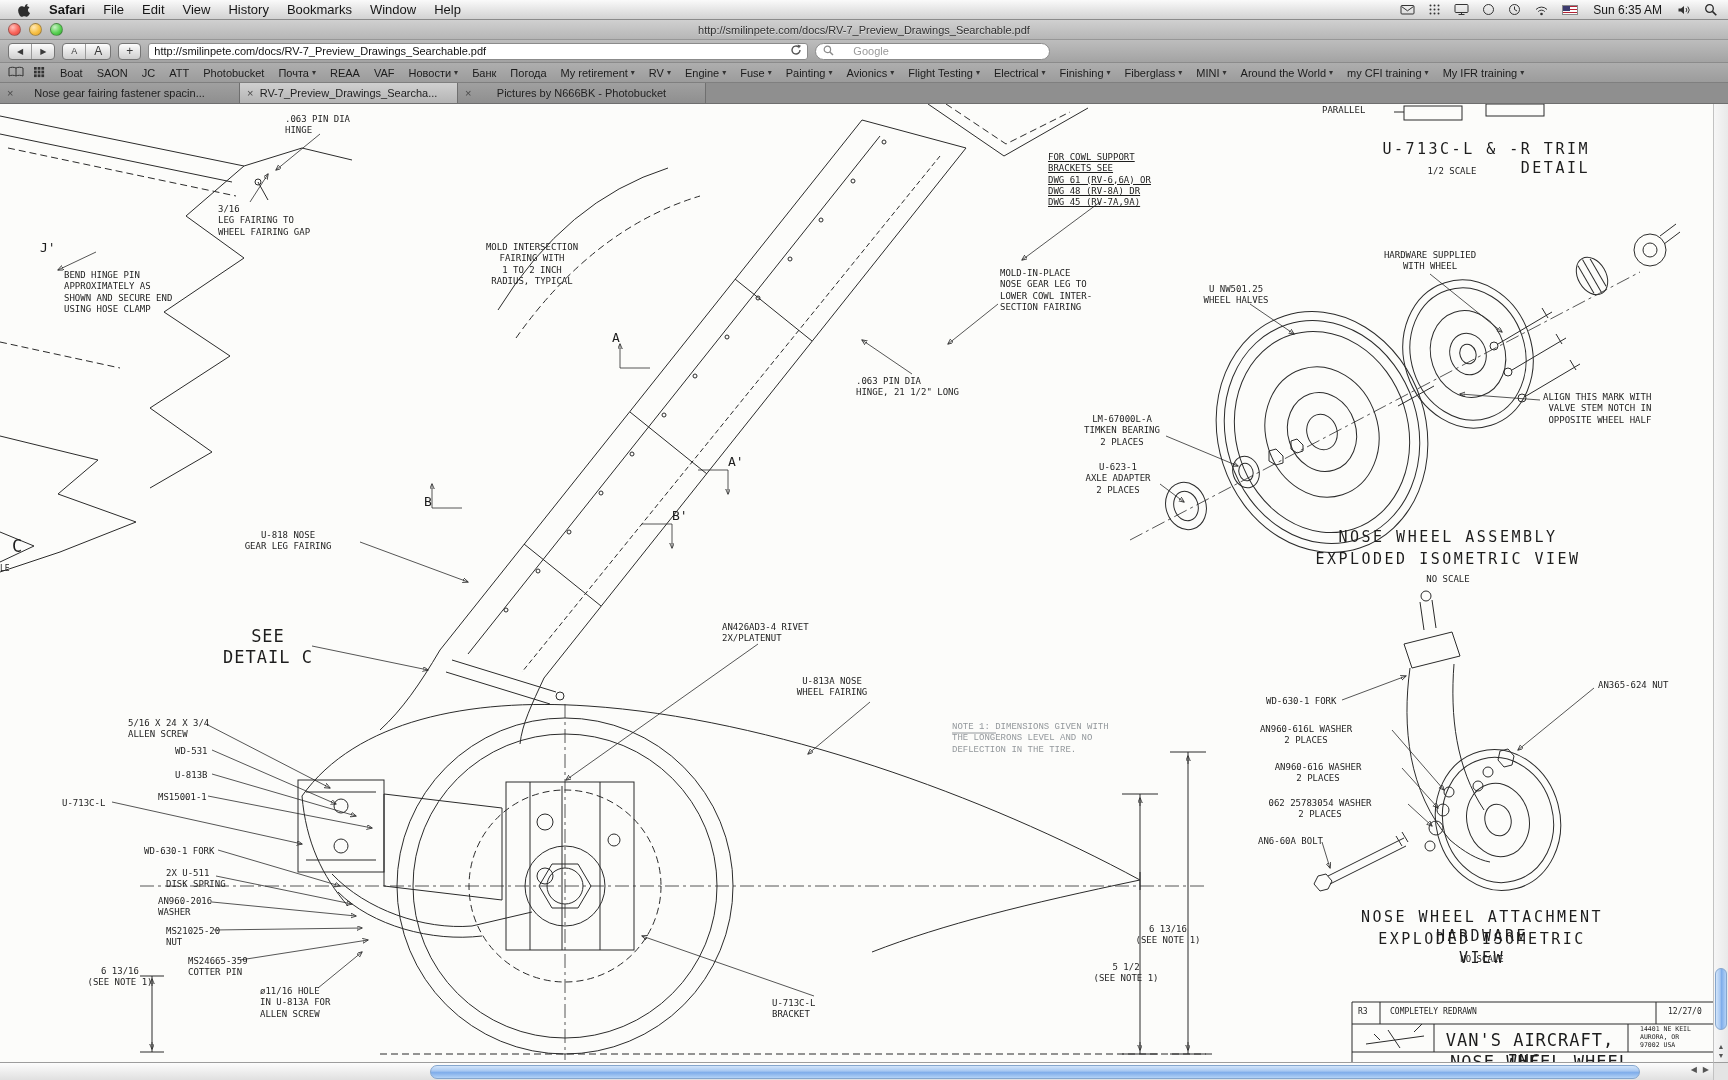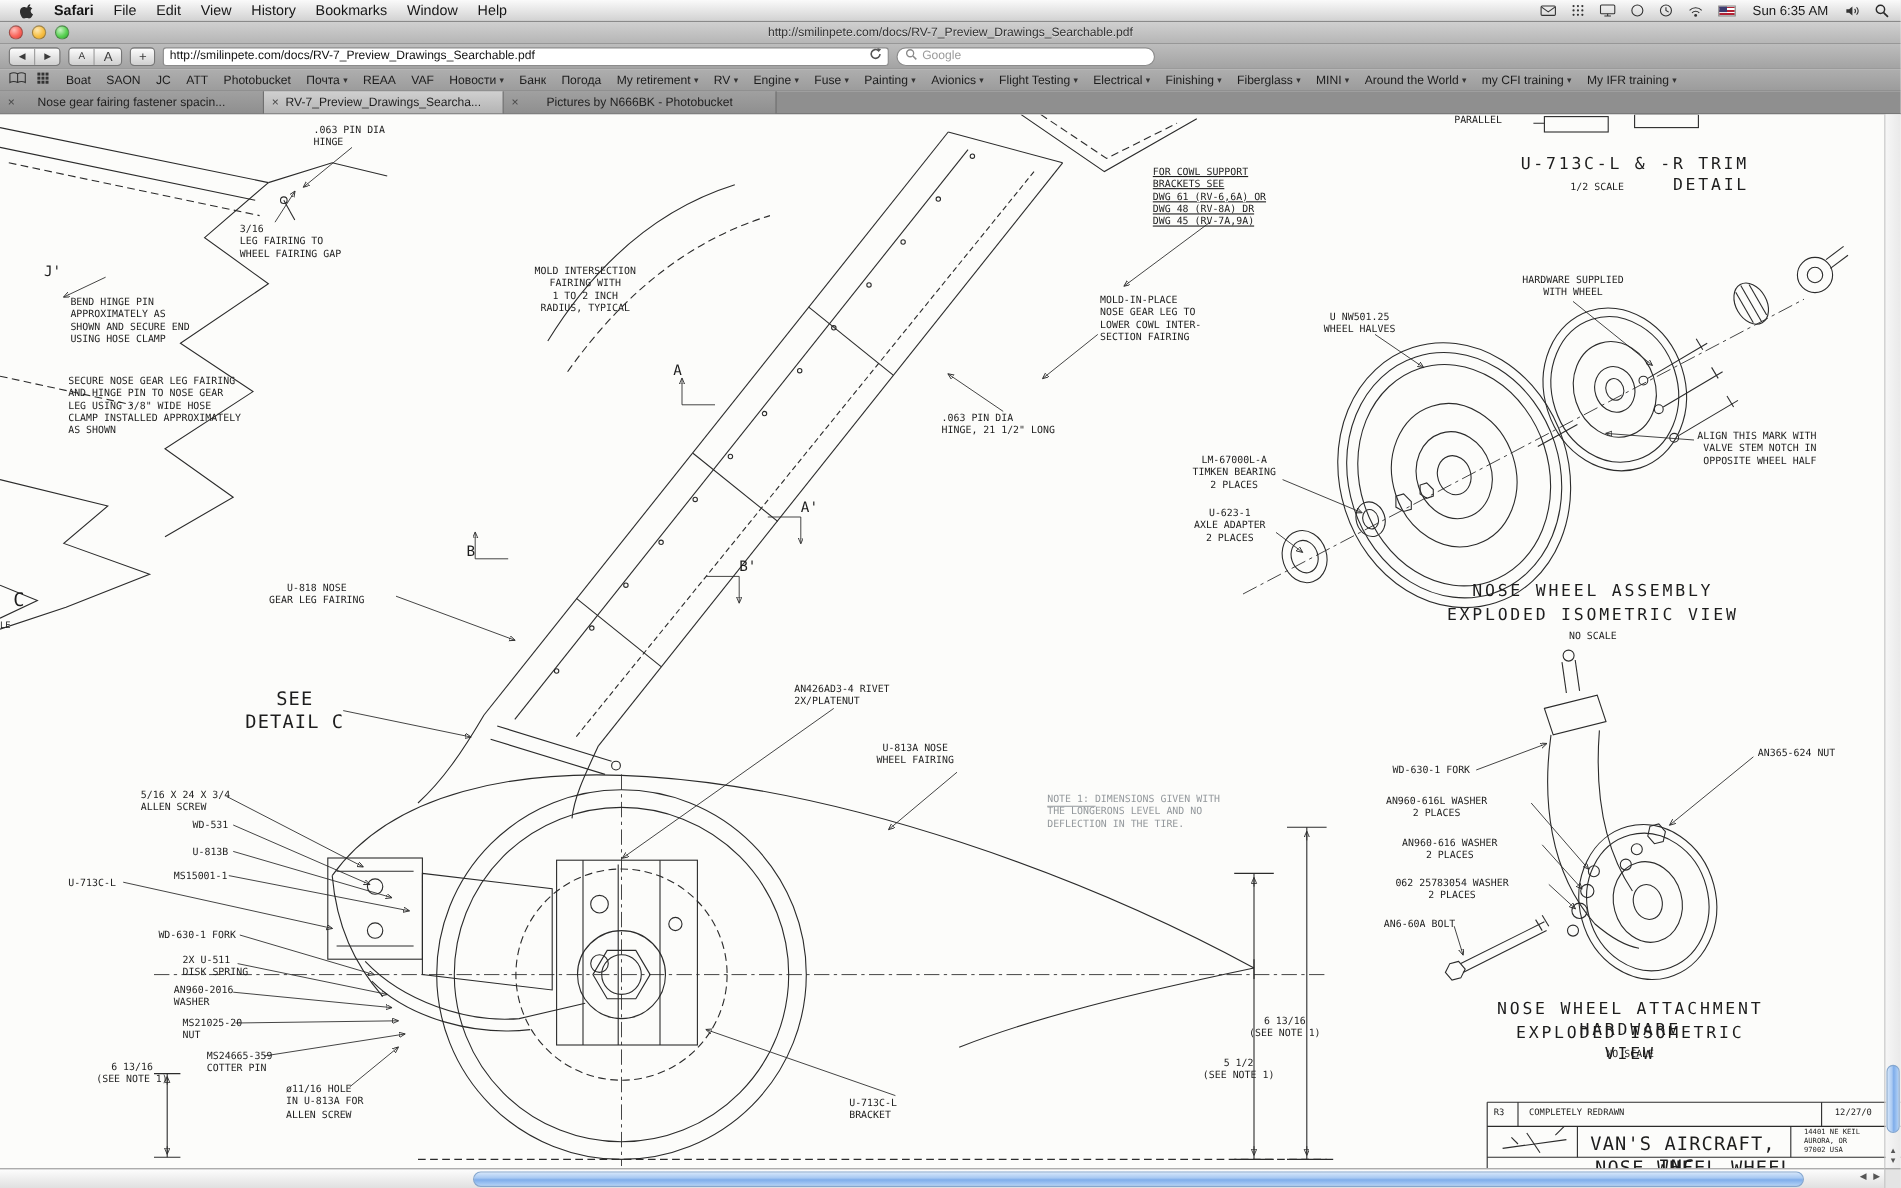--- a/index.html
+++ b/index.html
@@ -46,7 +46,7 @@
     display:flex;align-items:center;padding:0 5px;gap:4px}
   .url-field input{flex:1;border:none;outline:none;font:11px "Liberation Sans",sans-serif;color:#111;background:transparent}
   .search-field{width:235px;height:17px;background:#fff;border:1px solid #8b8b8b;border-radius:9px;
-    display:flex;align-items:center;padding:0 7px;gap:4px}
+    display:flex;align-items:center;padding:0 7px;gap:19px}
   .search-field input{flex:1;border:none;outline:none;font:11px "Liberation Sans",sans-serif;color:#111;background:transparent}
   .search-field input::placeholder{color:#9a9a9a}
 

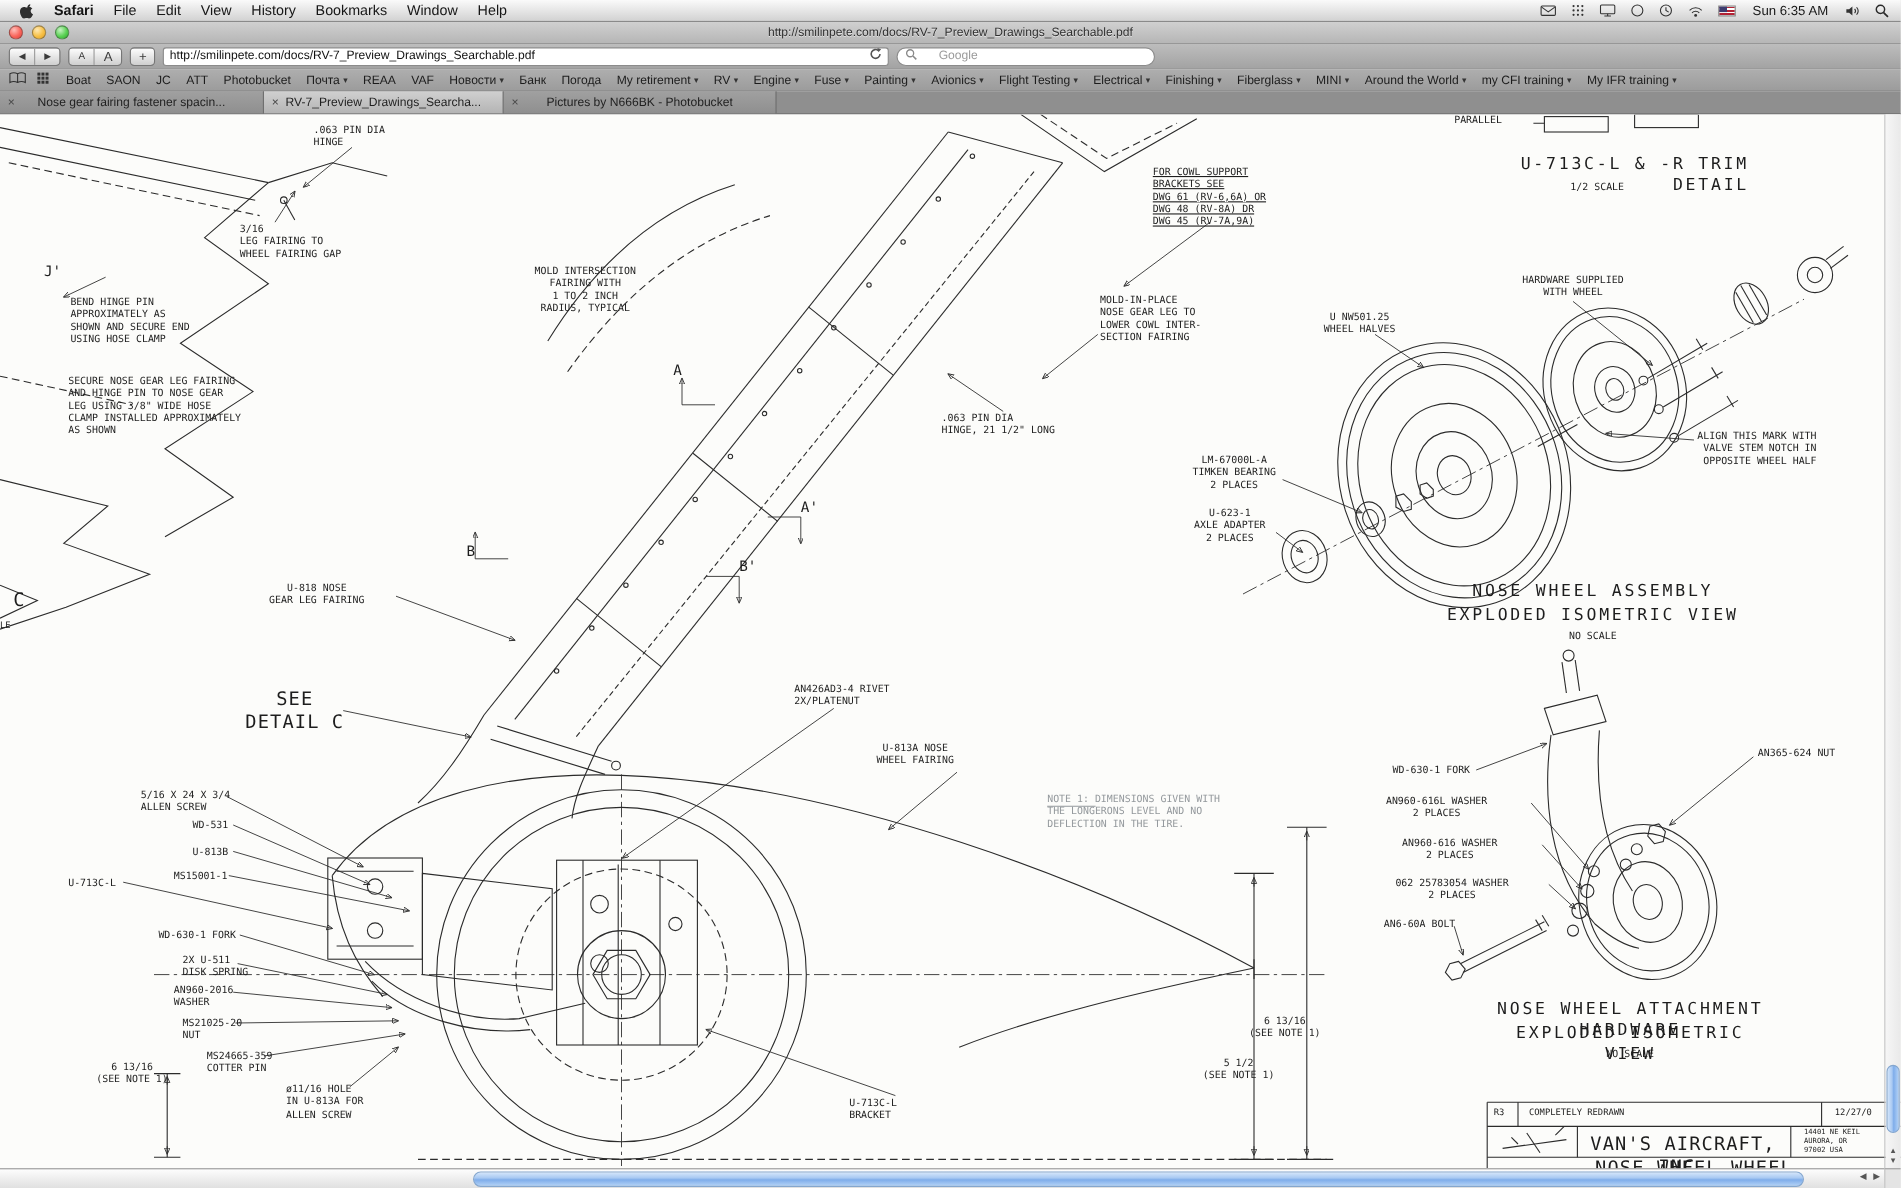--- a/index.html
+++ b/index.html
@@ -532,11 +532,6 @@
 APPROXIMATELY AS
 SHOWN AND SECURE END
 USING HOSE CLAMP</div>
-      <div class="dlabel" style="left: 62px; top: 238px;">SECURE NOSE GEAR LEG FAIRING
-AND HINGE PIN TO NOSE GEAR
-LEG USING 3/8" WIDE HOSE
-CLAMP INSTALLED APPROXIMATELY
-AS SHOWN</div>
       <div class="dlabel ctr" style="left: 532px; top: 138px;">MOLD INTERSECTION
 FAIRING WITH
 1 TO 2 INCH

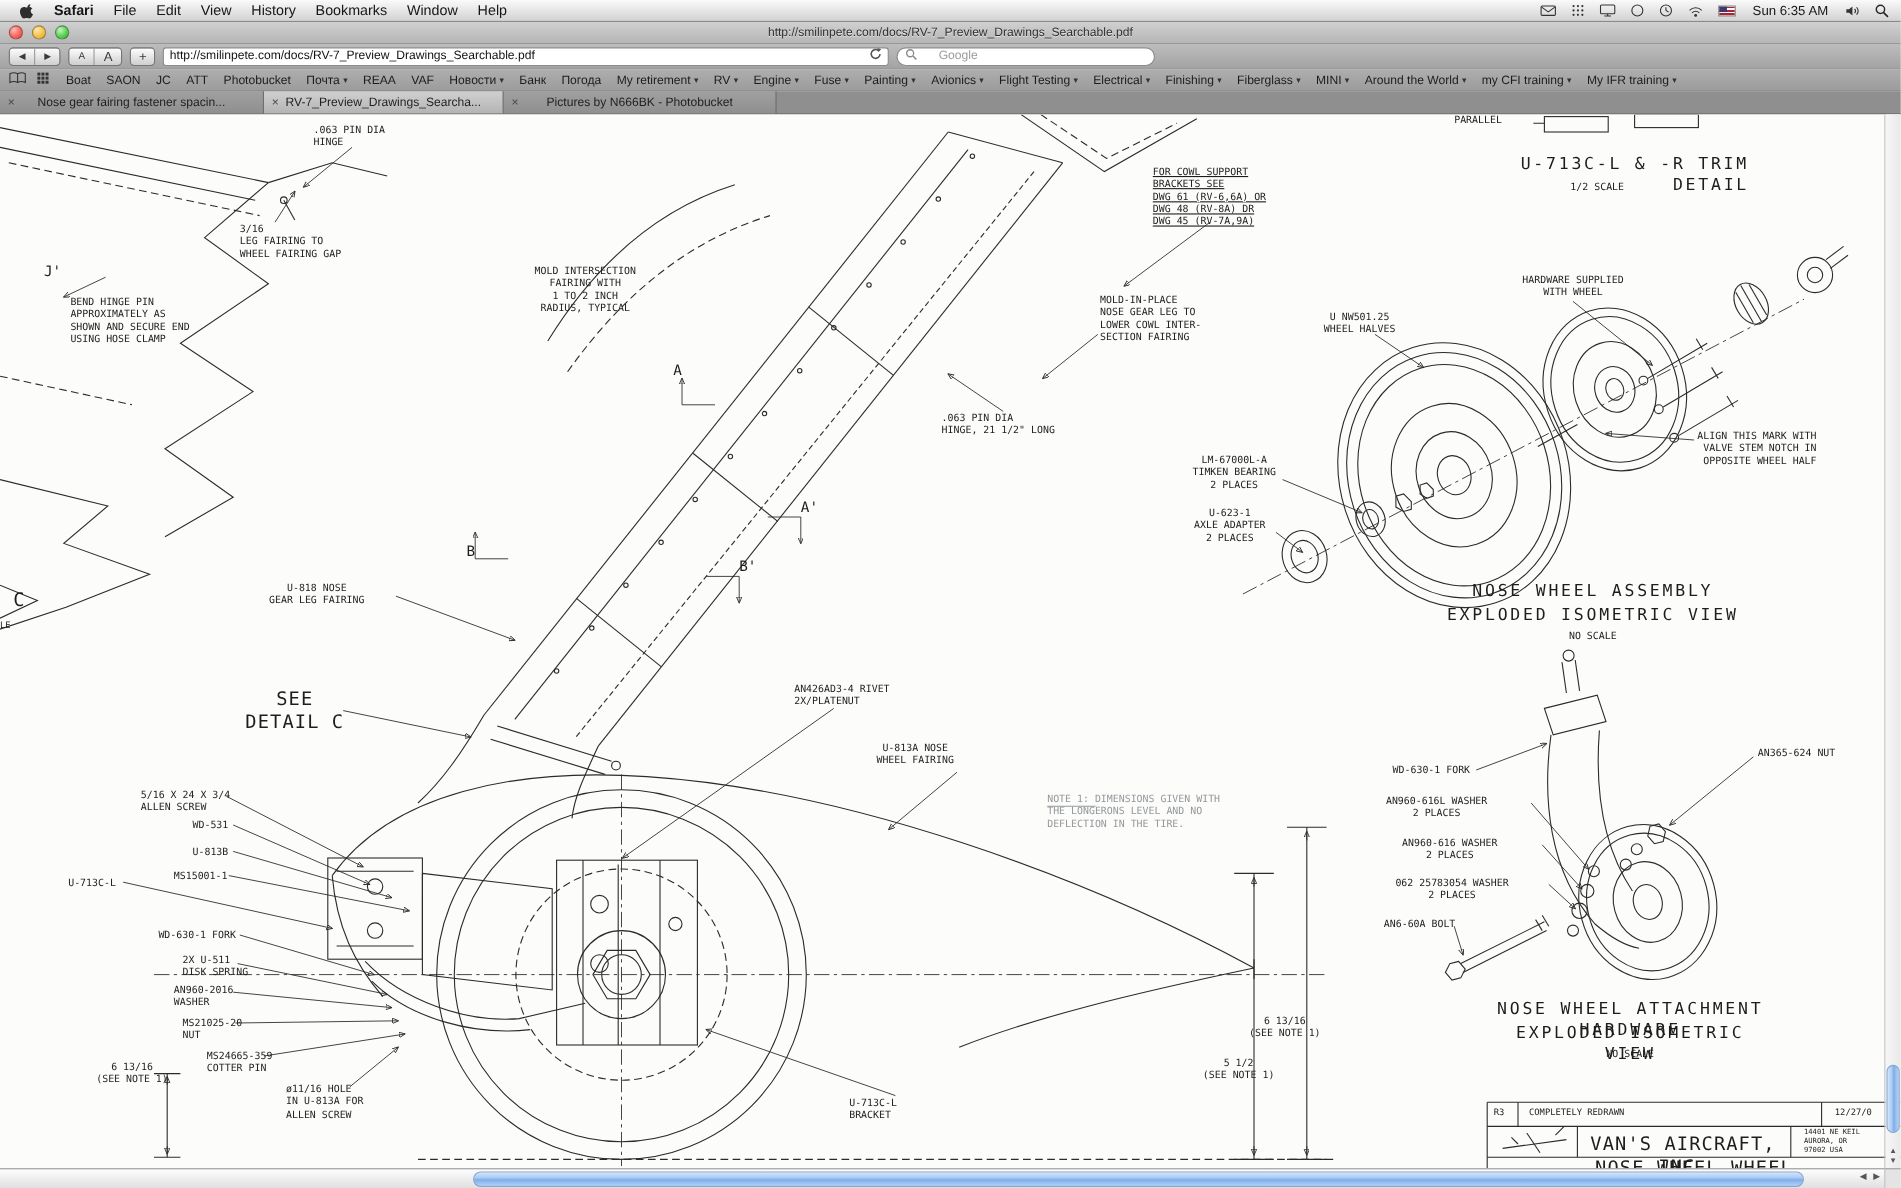--- a/index.html
+++ b/index.html
@@ -580,7 +580,7 @@
 2X/PLATENUT</div>
       <div class="dlabel ctr" style="left: 832px; top: 572px;">U-813A NOSE
 WHEEL FAIRING</div>
-      <div class="dlabel note" style="left: 952px; top: 618px;">NOTE 1: DIMENSIONS GIVEN WITH
+      <div class="dlabel note" style="left: 952px; top: 618px; font-family: Liberation Mono, monospace;">NOTE 1: DIMENSIONS GIVEN WITH
 THE LONGERONS LEVEL AND NO
 DEFLECTION IN THE TIRE.</div>
       <div class="dlabel" style="left: 1266px; top: 592px;">WD-630-1 FORK</div>

